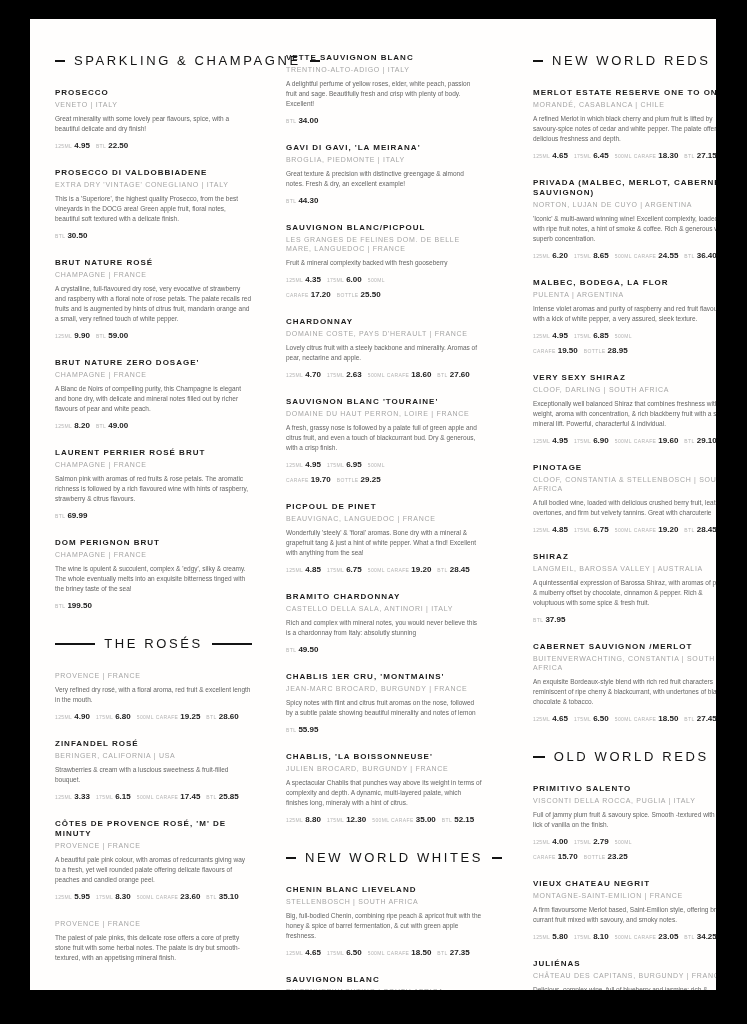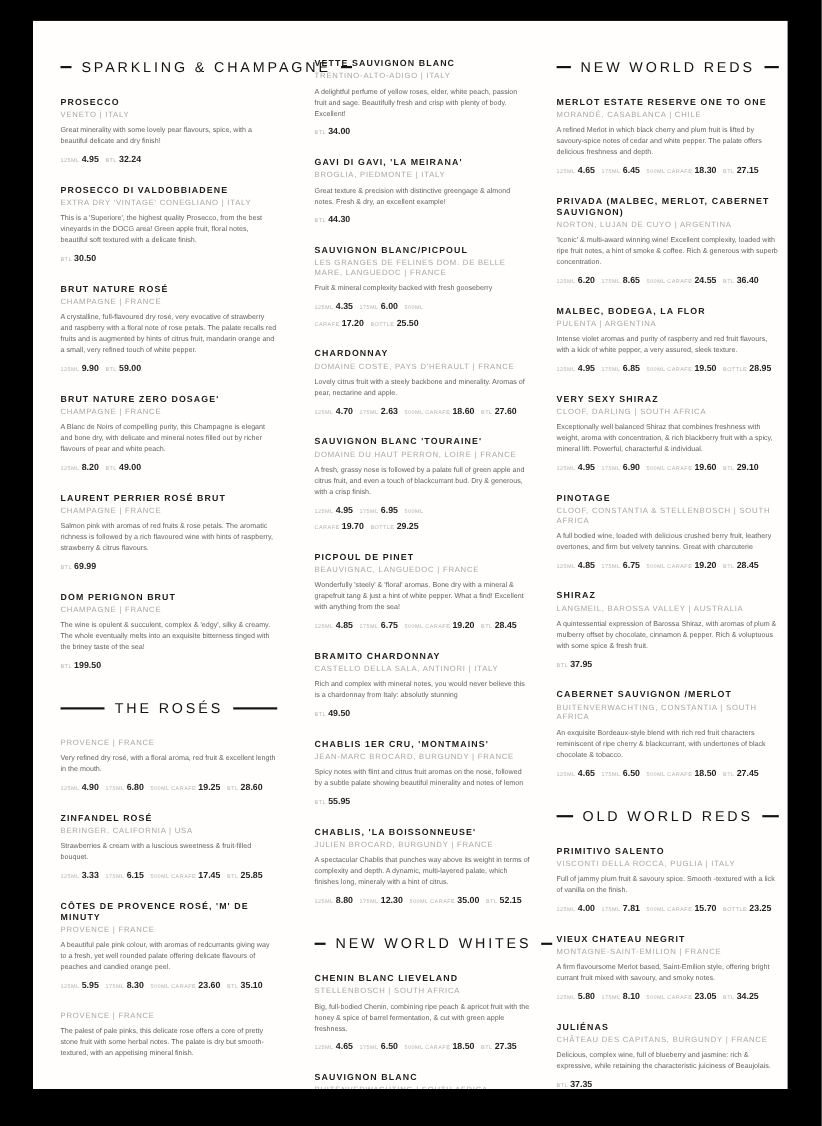--- a/index.html
+++ b/index.html
@@ -27,7 +27,7 @@
   .col{box-sizing:border-box;}
   .col-1{width:197px;margin-right:34px;}
   .col-2{width:196px;margin-right:24px;}
-  .col-3{width:207px;}
+  .col-3{width:207px;margin-left:27px;}
   .section-header{
     display:flex;
     align-items:center;

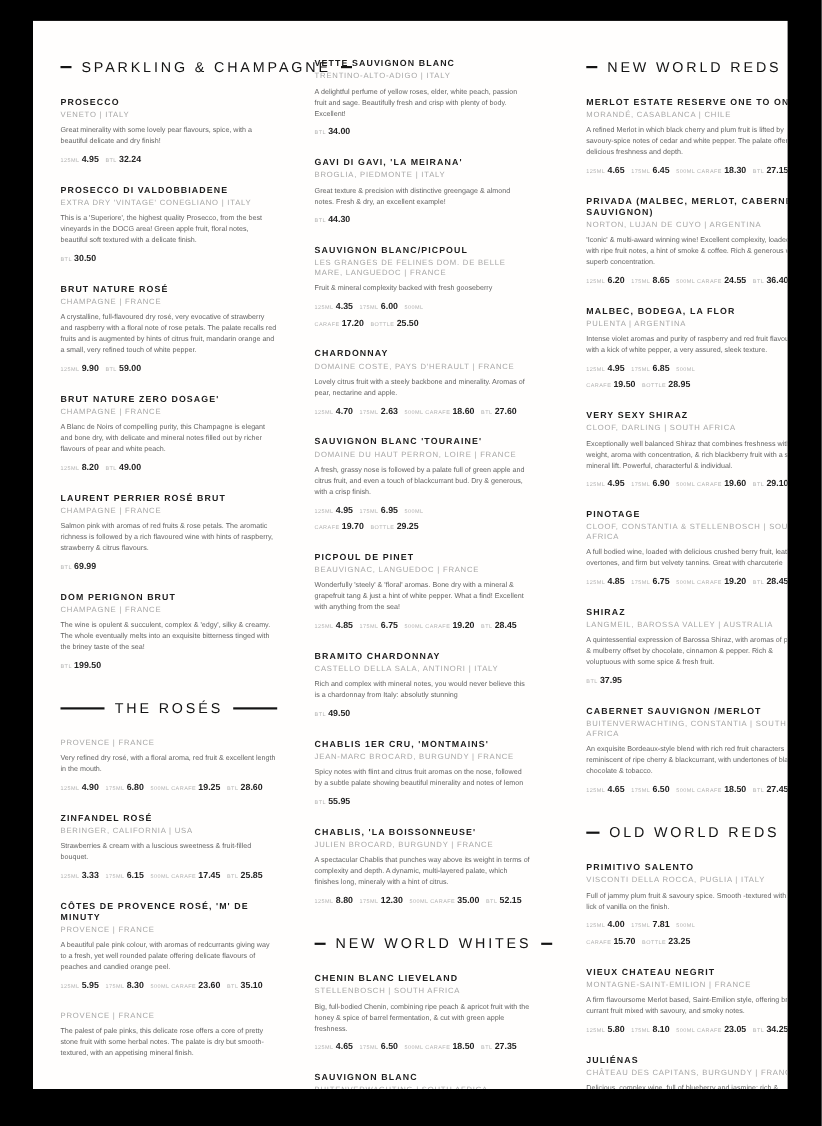--- a/index.html
+++ b/index.html
@@ -98,7 +98,7 @@
           <h3 class="wine-name">PROSECCO</h3>
           <div class="wine-origin">VENETO | ITALY</div>
           <p class="wine-desc">Great minerality with some lovely pear flavours, spice, with a beautiful delicate and dry finish!</p>
-          <div class="prices"><span class="price-label">125ML</span><span class="price-value">4.95</span><span class="price-label">BTL</span><span class="price-value">32.24</span></div>
+          <div class="prices"><span class="price-label">125ML</span><span class="price-value">4.95</span><span class="price-label">BTL</span><span class="price-value">22.50</span></div>
         </div>
         <div class="item">
           <h3 class="wine-name">PROSECCO DI VALDOBBIADENE</h3>

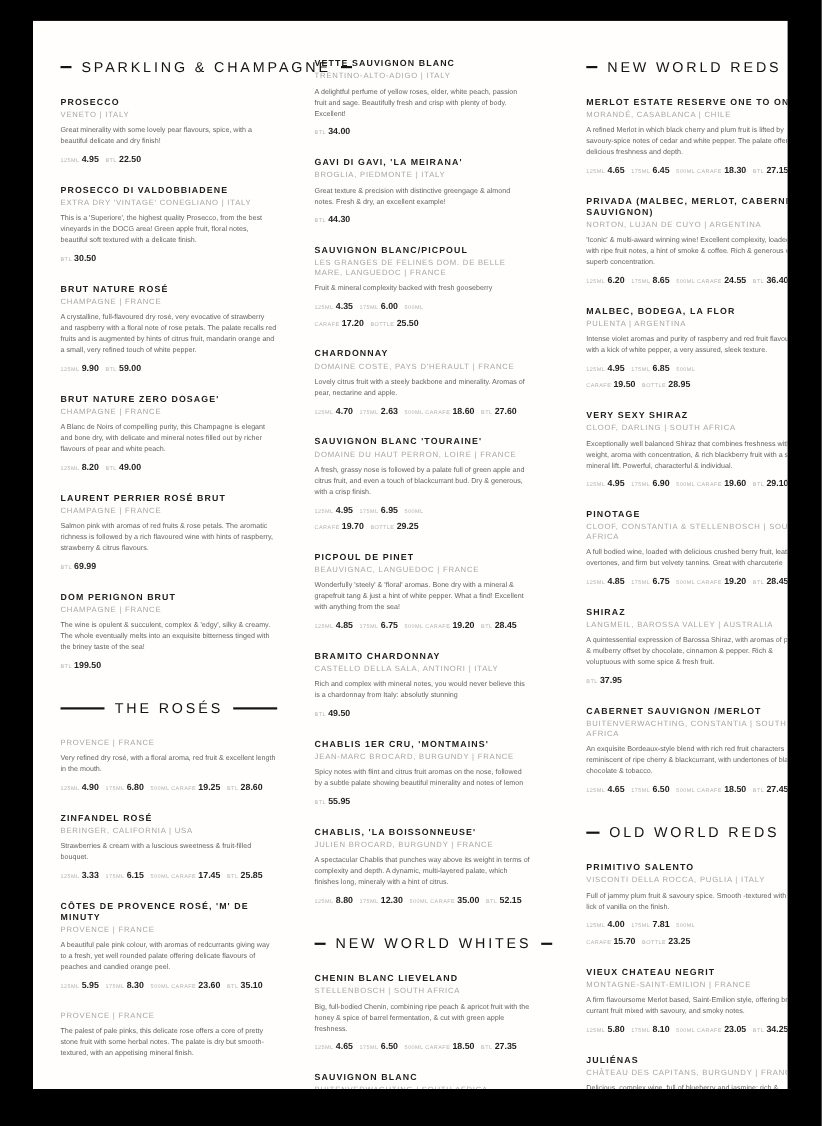--- a/index.html
+++ b/index.html
@@ -285,7 +285,7 @@
           <h3 class="wine-name">PRIMITIVO SALENTO</h3>
           <div class="wine-origin">VISCONTI DELLA ROCCA, PUGLIA | ITALY</div>
           <p class="wine-desc">Full of jammy plum fruit &amp; savoury spice. Smooth -textured with a lick of vanilla on the finish.</p>
-          <div class="prices"><span class="price-label">125ML</span><span class="price-value">4.00</span><span class="price-label">175ML</span><span class="price-value">7.81</span><span class="price-label">500ML CARAFE</span><span class="price-value">15.70</span><span class="price-label">BOTTLE</span><span class="price-value">23.25</span></div>
+          <div class="prices"><span class="price-label">125ML</span><span class="price-value">4.00</span><span class="price-label">175ML</span><span class="price-value">2.79</span><span class="price-label">500ML CARAFE</span><span class="price-value">15.70</span><span class="price-label">BOTTLE</span><span class="price-value">23.25</span></div>
         </div>
         <div class="item">
           <h3 class="wine-name">VIEUX CHATEAU NEGRIT</h3>

